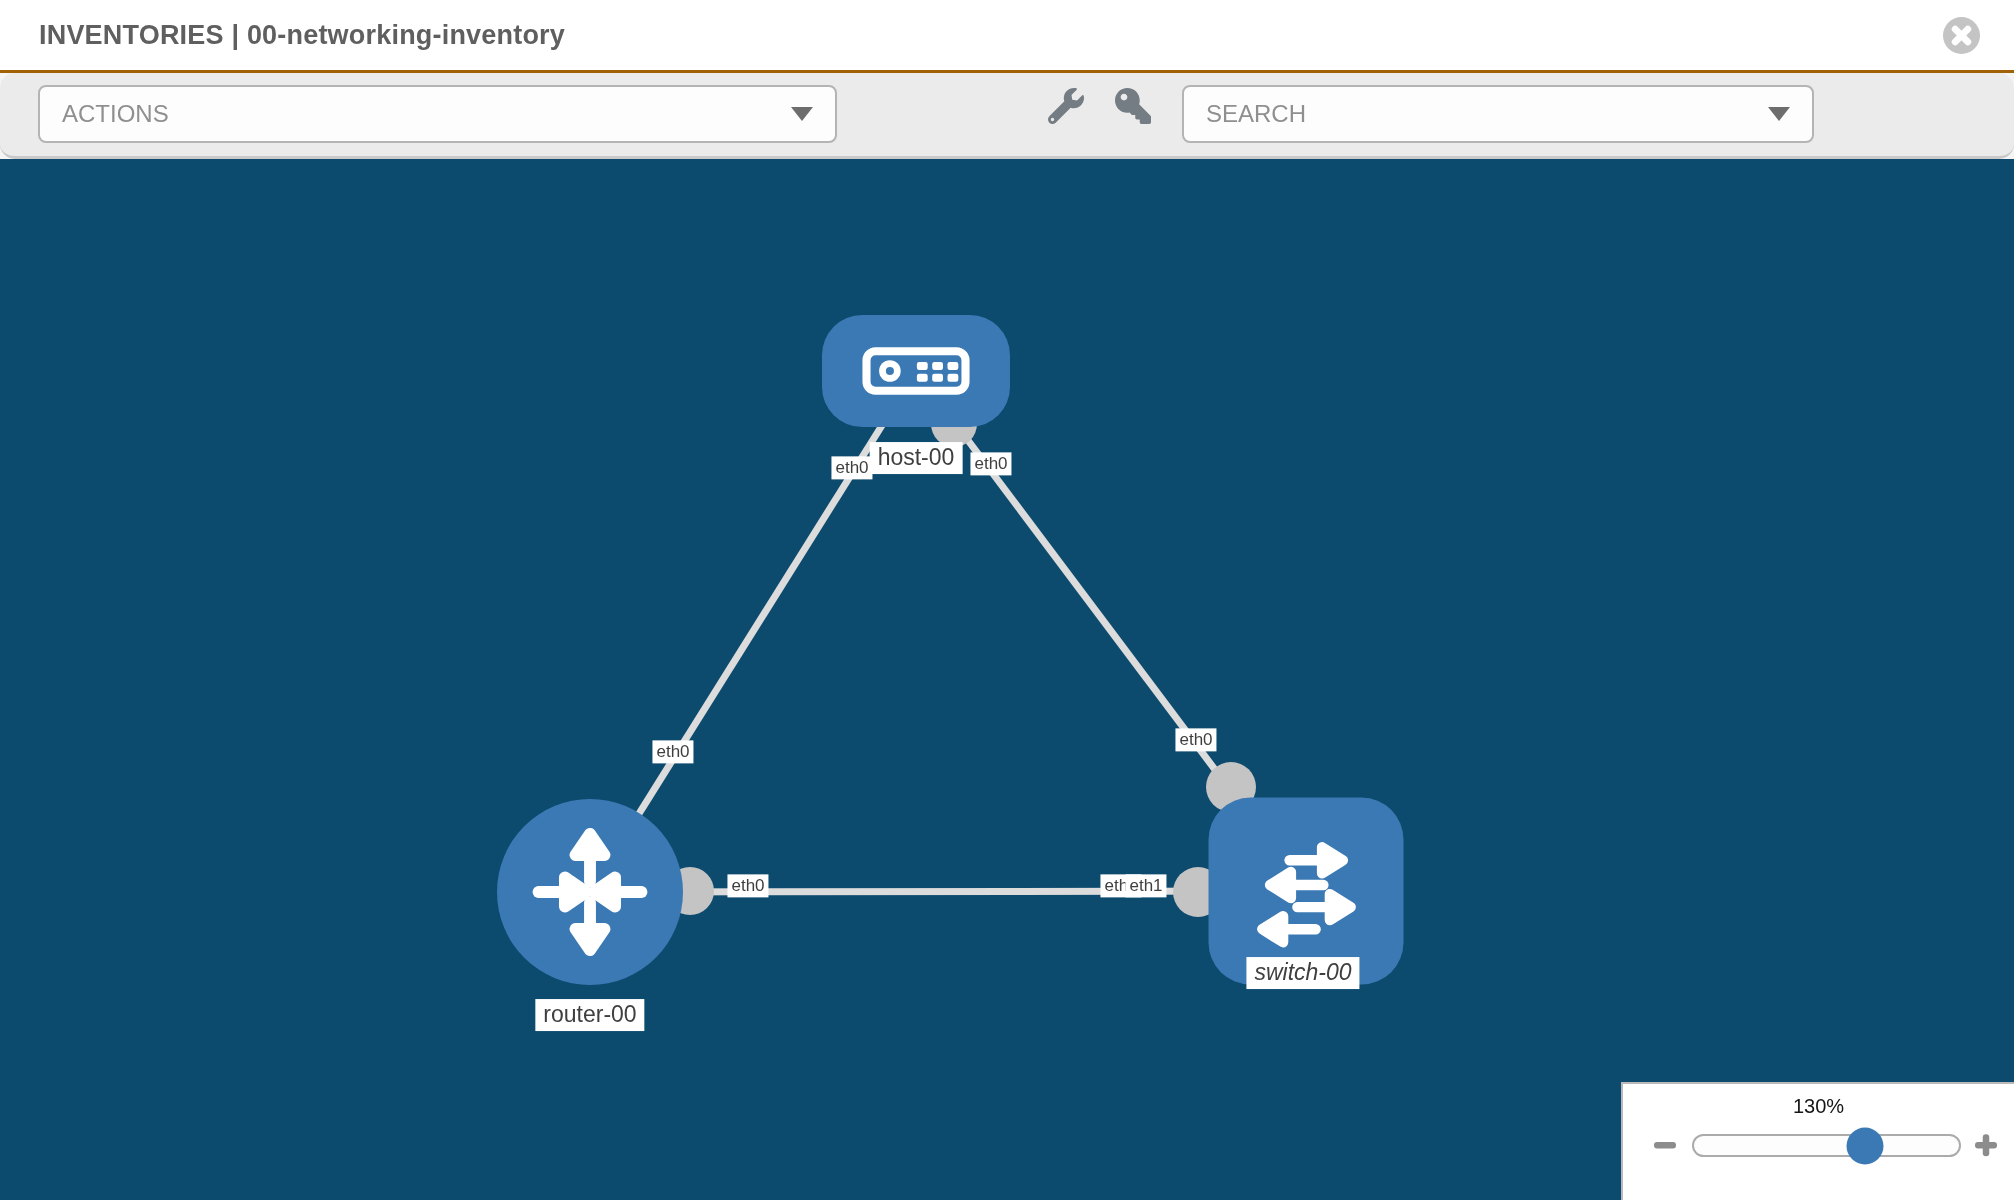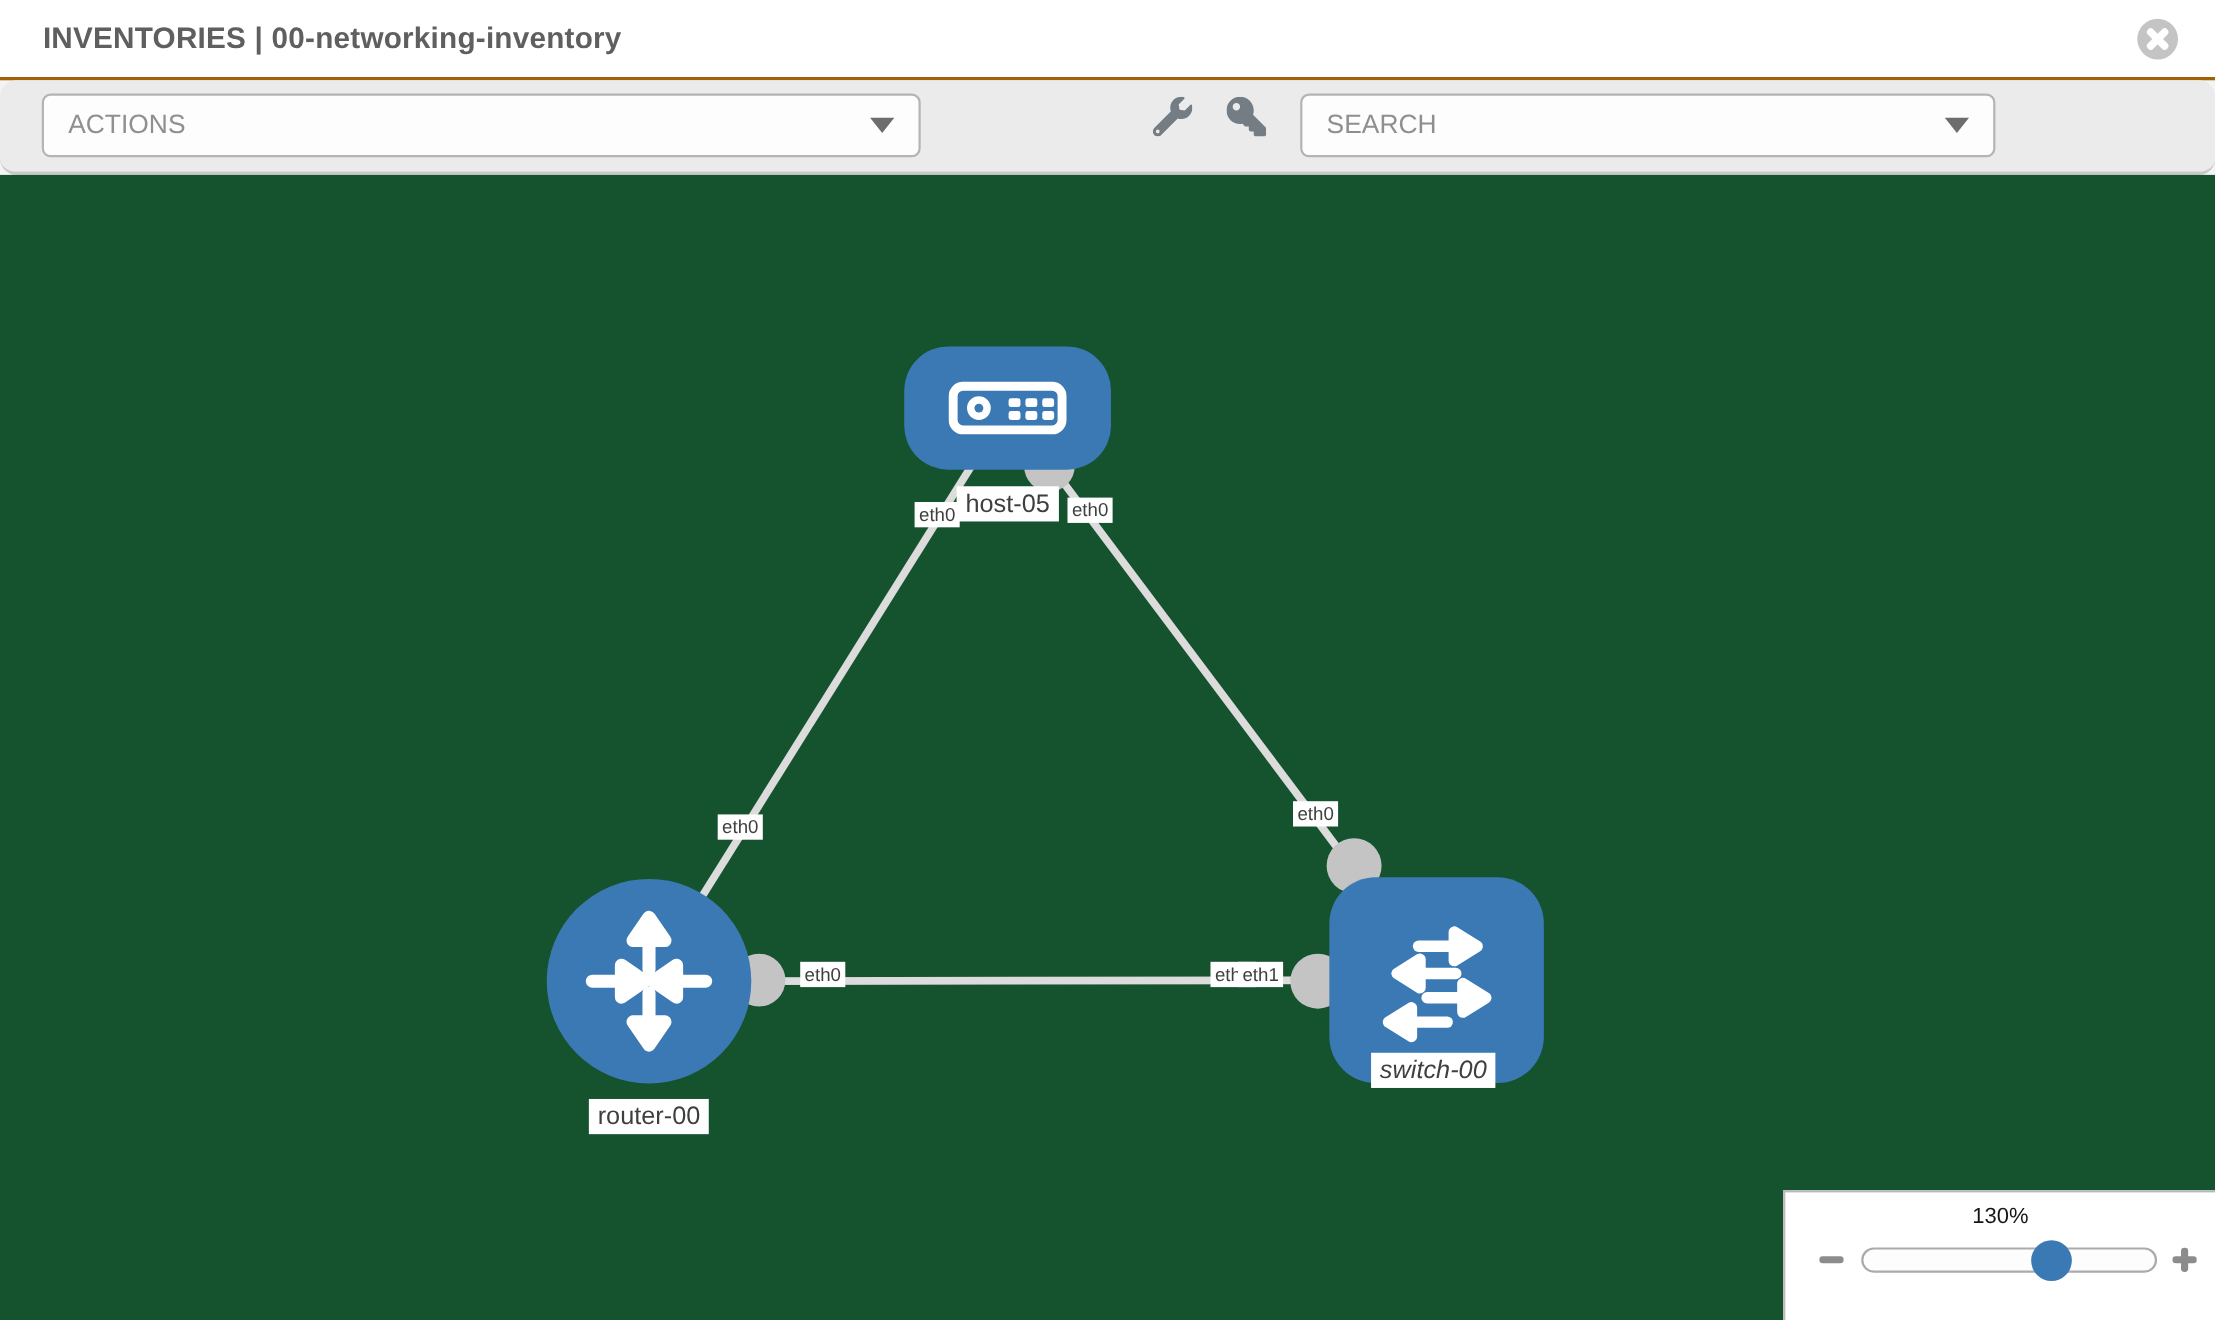--- a/index.html
+++ b/index.html
@@ -33,7 +33,7 @@
   .tool-btn svg{fill:#747c84;}
 
   
-  .canvas{position:absolute;top:159px;left:0;width:2014px;height:1041px;background:#14532d;}
+  .canvas{position:absolute;top:159px;left:0;width:2014px;height:1041px;background:#0c4a6e;}
   #topology-svg{position:absolute;left:0;top:0;}
   .link-line{stroke:#dcdcdc;stroke-width:7;}
   .port{fill:#c4c4c4;}

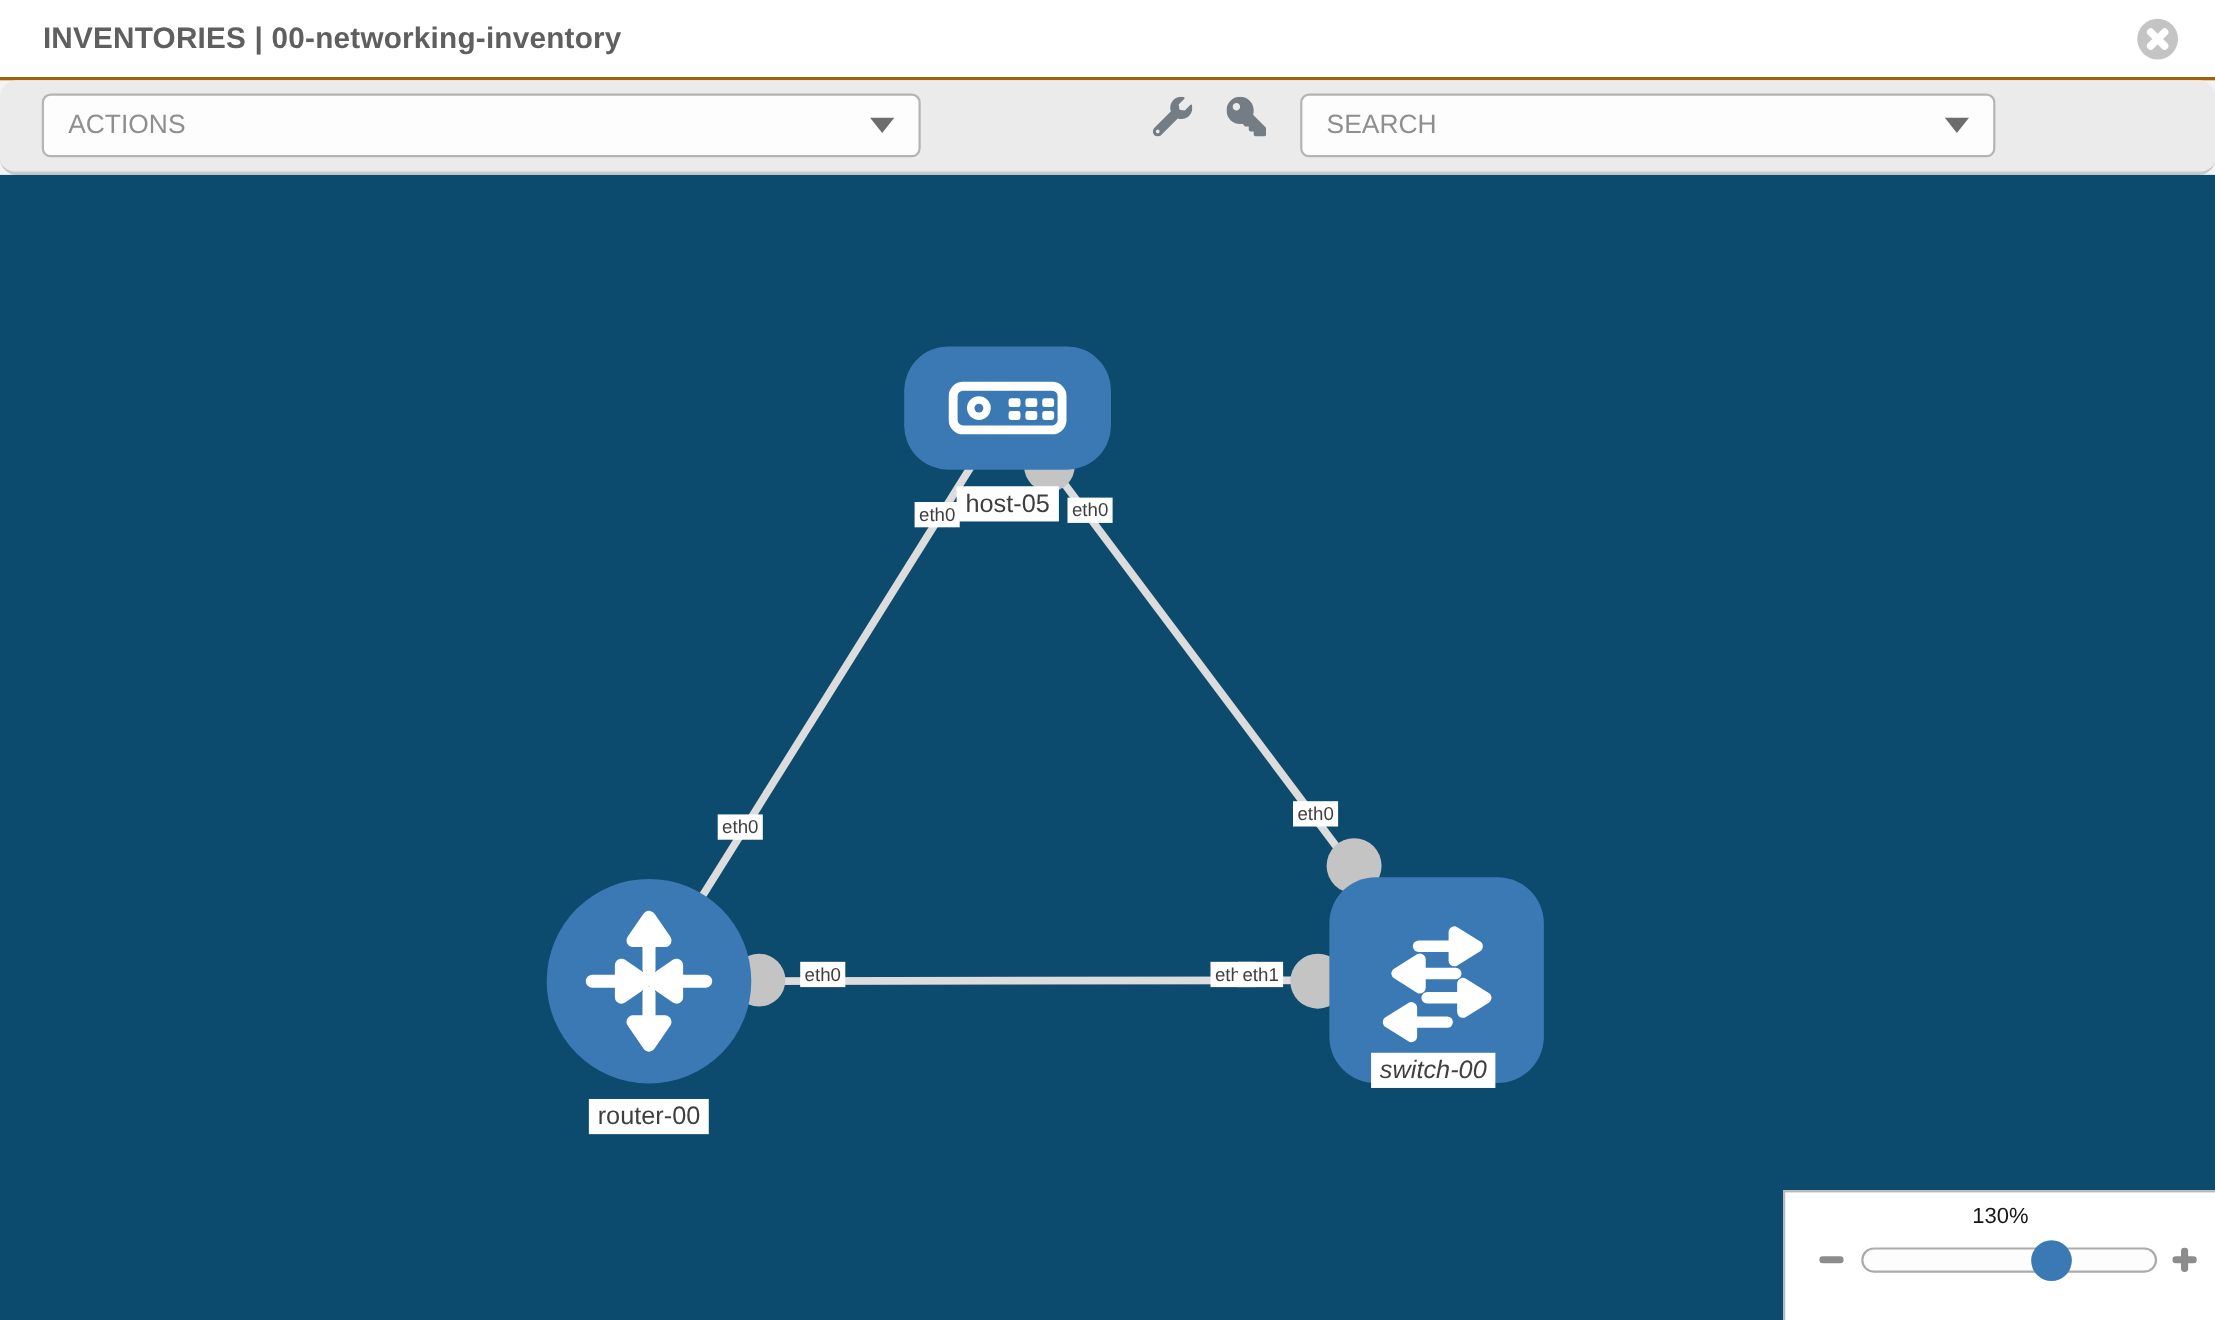--- a/index.html
+++ b/index.html
@@ -165,7 +165,7 @@
       <div class="if-label" style="left: 748px; top: 727px;">eth0</div>
       <div class="if-label" style="left: 1121px; top: 727px;">eth0</div>
       <div class="if-label" style="left: 1146px; top: 727px;">eth1</div>
-      <div class="node-label" style="left: 916px; top: 299px;">host-05</div>
+      <div class="node-label" style="left: 916px; top: 299px;">host-00</div>
       <div class="node-label" style="left: 590px; top: 856px;">router-00</div>
       <div class="node-label" style="left: 1303px; top: 814px; font-style: italic;">switch-00</div>
     </div>

